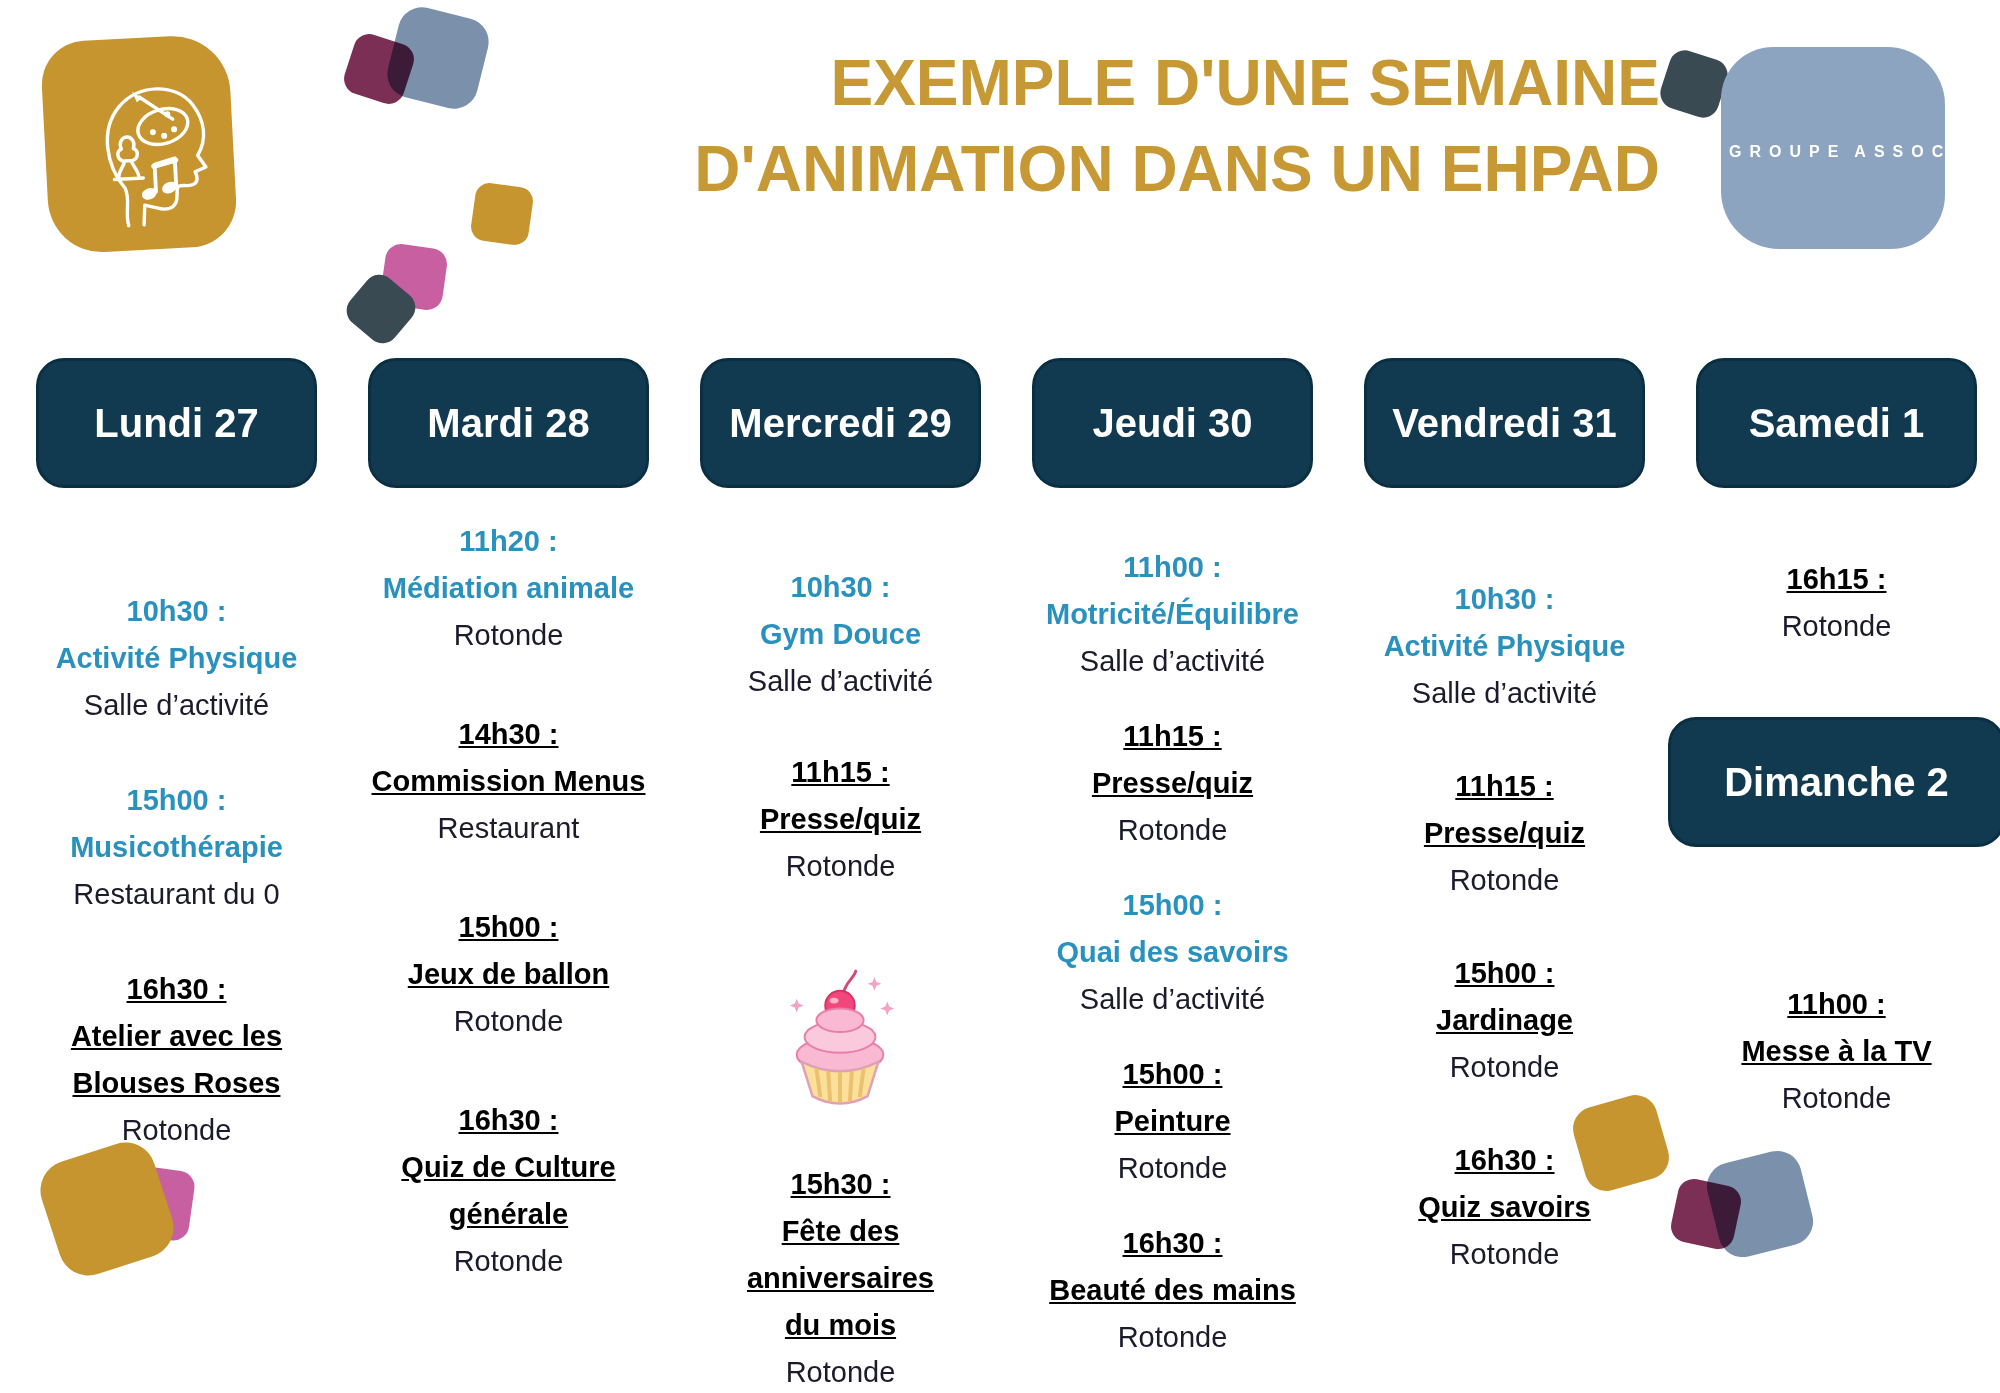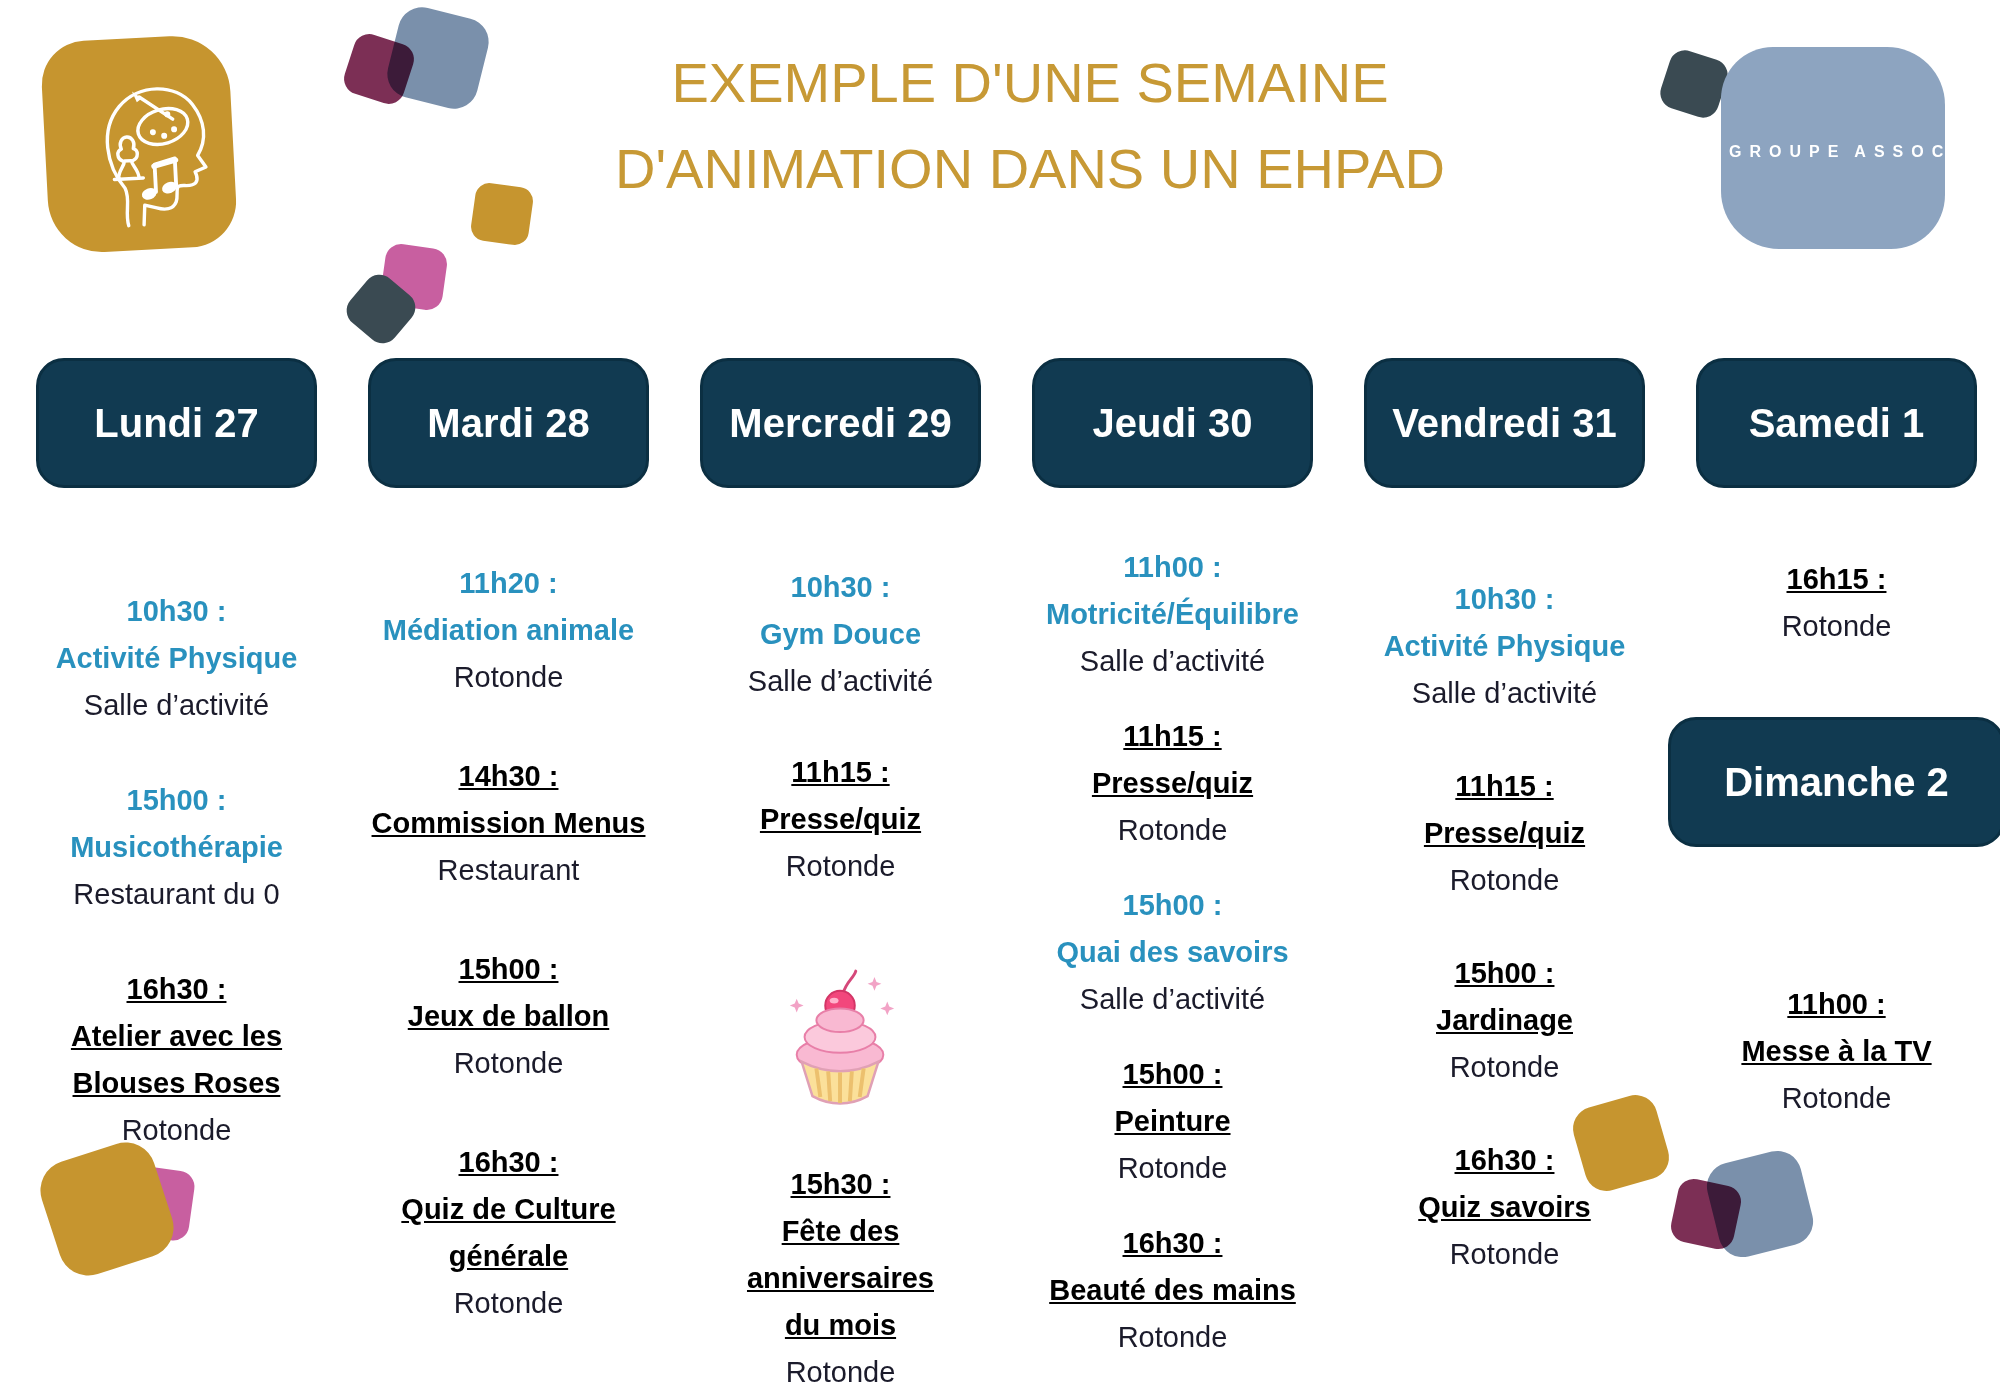--- a/index.html
+++ b/index.html
@@ -9,7 +9,7 @@
 
   
   .page-title { position:absolute; left:400px; top:40px; width:1260px;
-    text-align:center; color:#C79935; font-weight:normal; font-size:56px;
+    text-align:right; color:#C79935; font-weight:bold; font-size:64px;
     line-height:86px; }
 
   .logo-left { position:absolute; left:45px; top:38px; width:188px; height:212px;

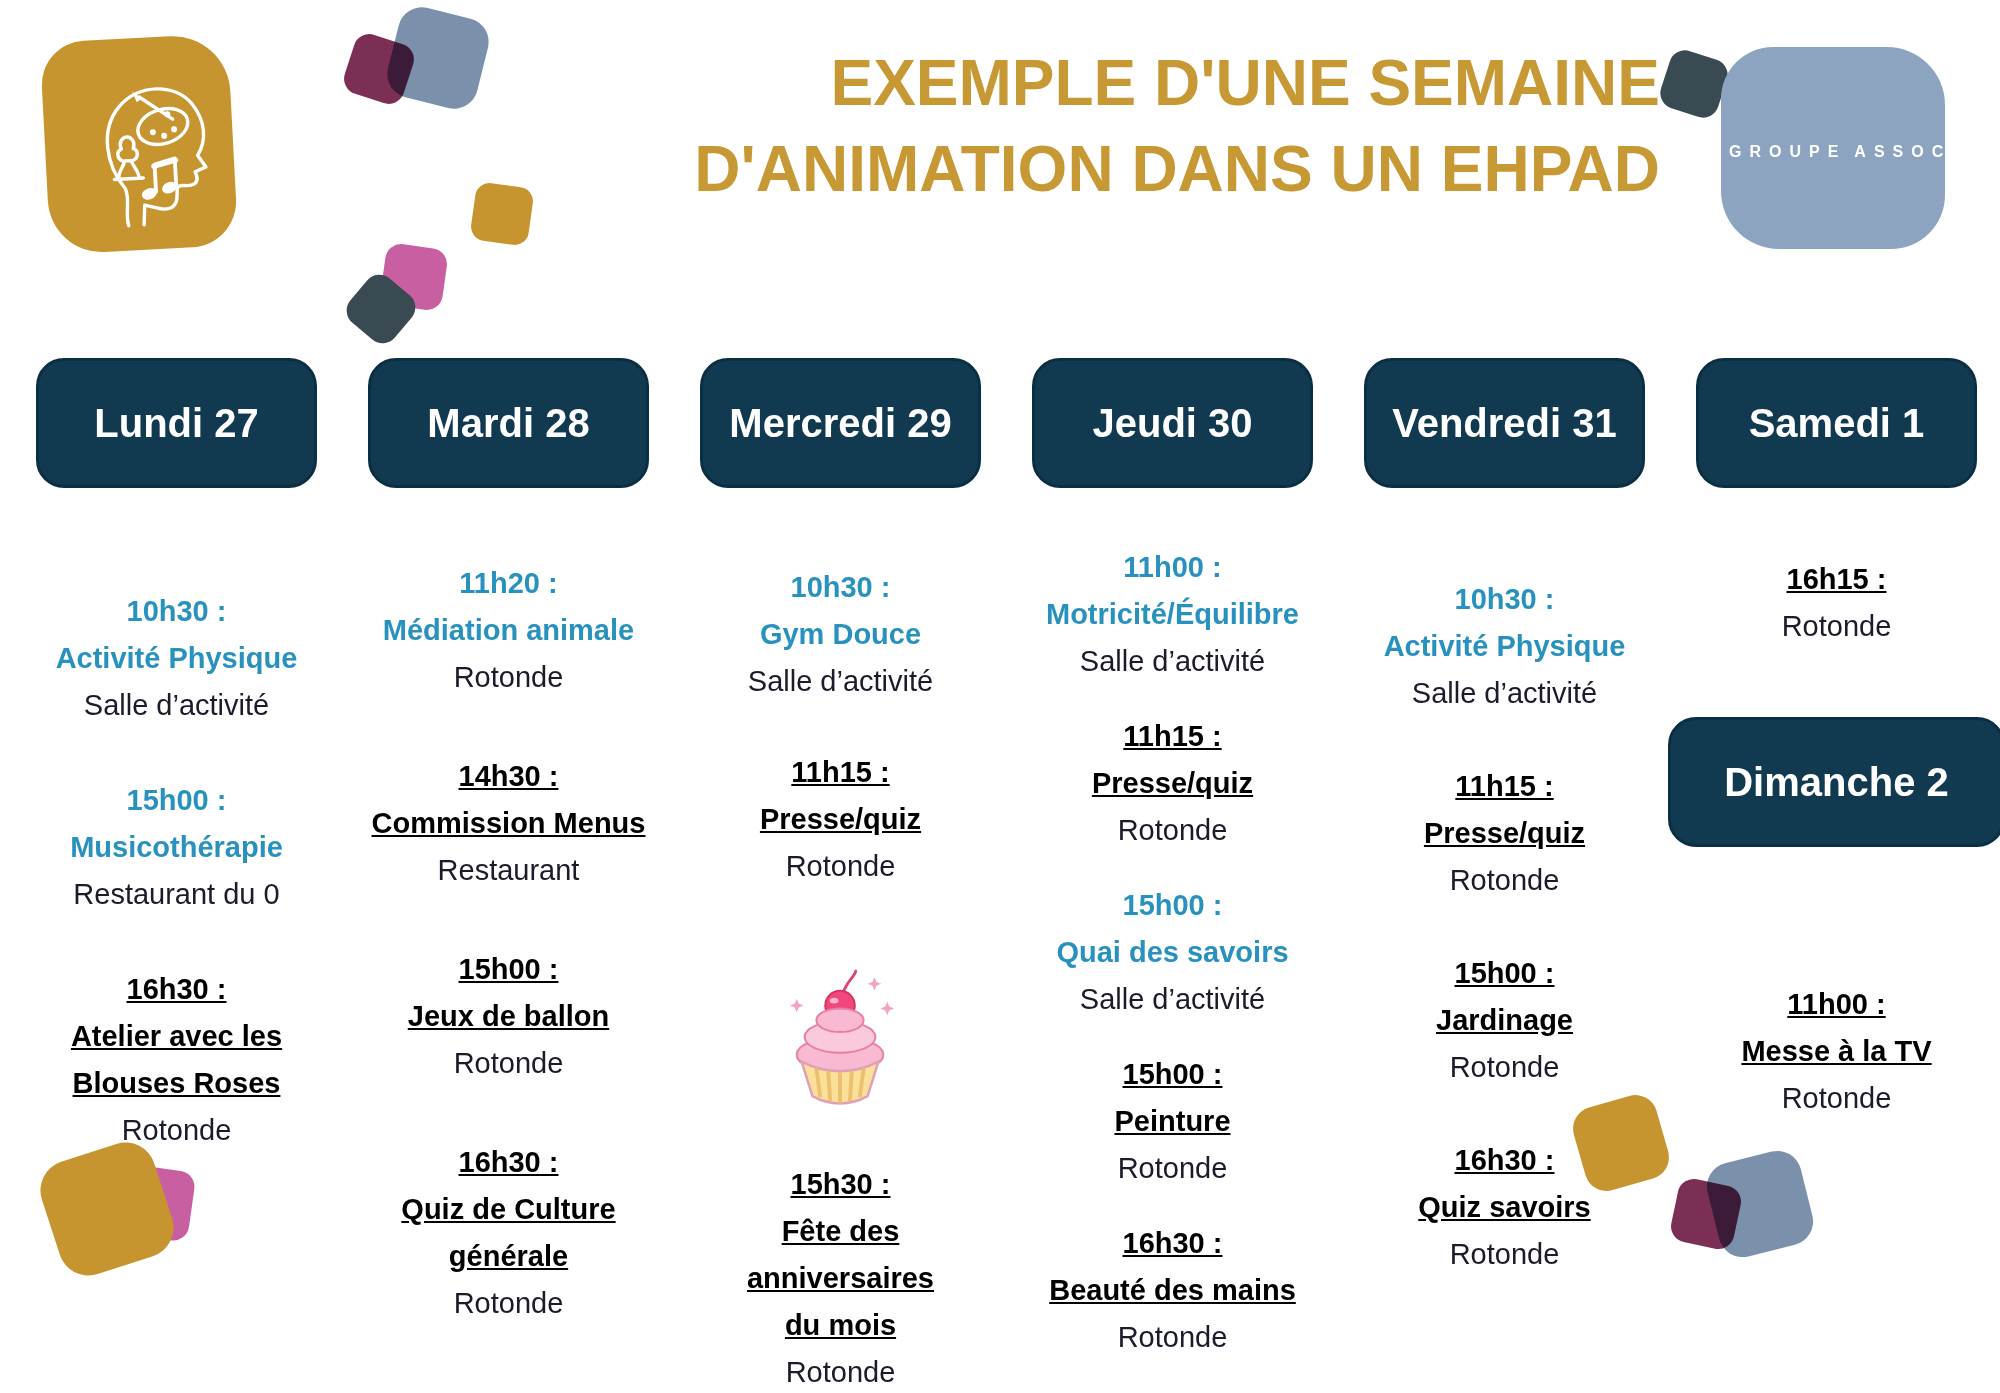--- a/index.html
+++ b/index.html
@@ -57,7 +57,7 @@
   .sub-events { display:flex; flex-direction:column; align-items:center; margin-top:67px; }
 
   .day-0 .events { margin-top:100px; gap:48px; }
-  .day-1 .events { margin-top:72px;  gap:52px; }
+  .day-1 .events { margin-top:30px;  gap:52px; }
   .day-2 .events { margin-top:76px;  gap:44px; }
   .day-3 .events { margin-top:56px;  gap:28px; }
   .day-4 .events { margin-top:88px;  gap:46px; }

